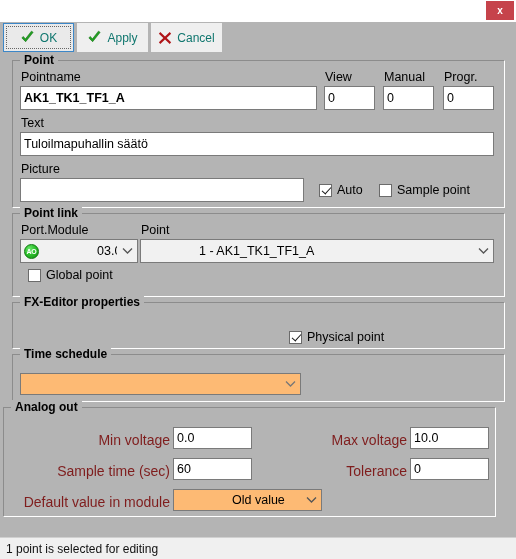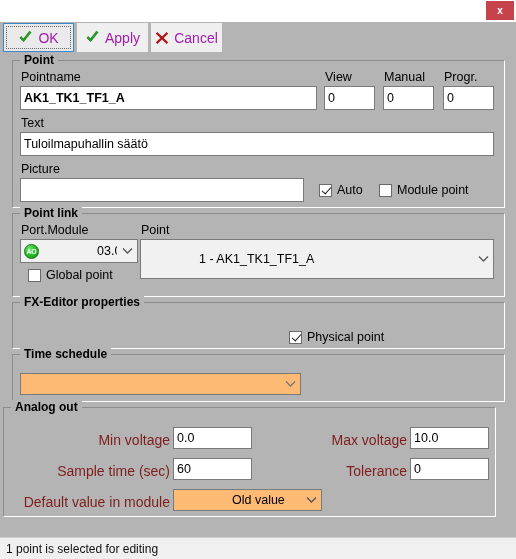--- a/index.html
+++ b/index.html
@@ -65,8 +65,8 @@
     gap: 5px;
     cursor: pointer;
     font-family: "Liberation Sans", sans-serif;
-    font-size: 14px;
-    color: #a21caf;
+    font-size: 12px;
+    color: #0f766e;
     box-sizing: border-box;
   }
   .tb-btn.focused {

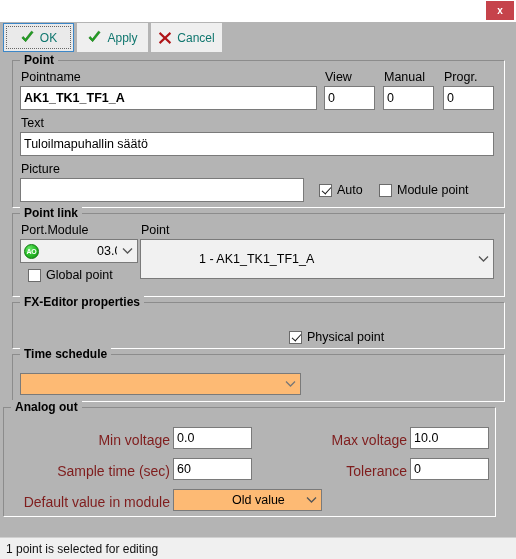--- a/index.html
+++ b/index.html
@@ -297,7 +297,7 @@
 
   <div class="cbx" style="left:371px; top:129px;">
     <span class="box"></span>
-    <span>Module point</span>
+    <span>Sample point</span>
   </div>
 
   <div class="group" style="left:12px; top:159px; width:493px; height:84px;">

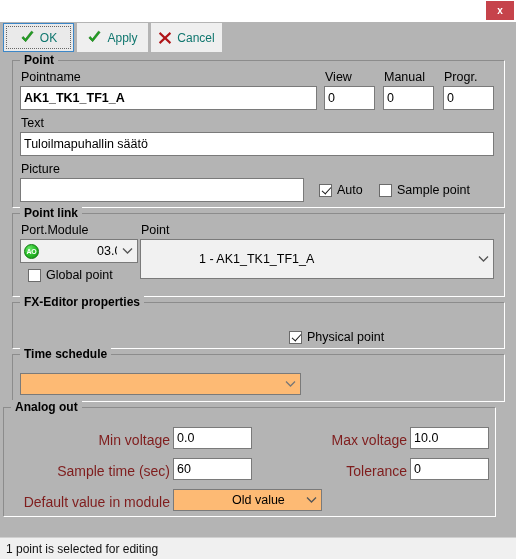--- a/index.html
+++ b/index.html
@@ -316,7 +316,7 @@
   </div>
 
   <div class="lbl" style="left:141px; top:169px;">Point</div>
-  <div class="ddl" style="left:140px; top:185px; width:354px; height:40px;">
+  <div class="ddl" style="left:140px; top:185px; width:354px; height:24px;">
     <span class="ddl-txt">1 - AK1_TK1_TF1_A</span>
     <span class="chev">
       <svg width="11" height="8" viewBox="0 0 11 8">

